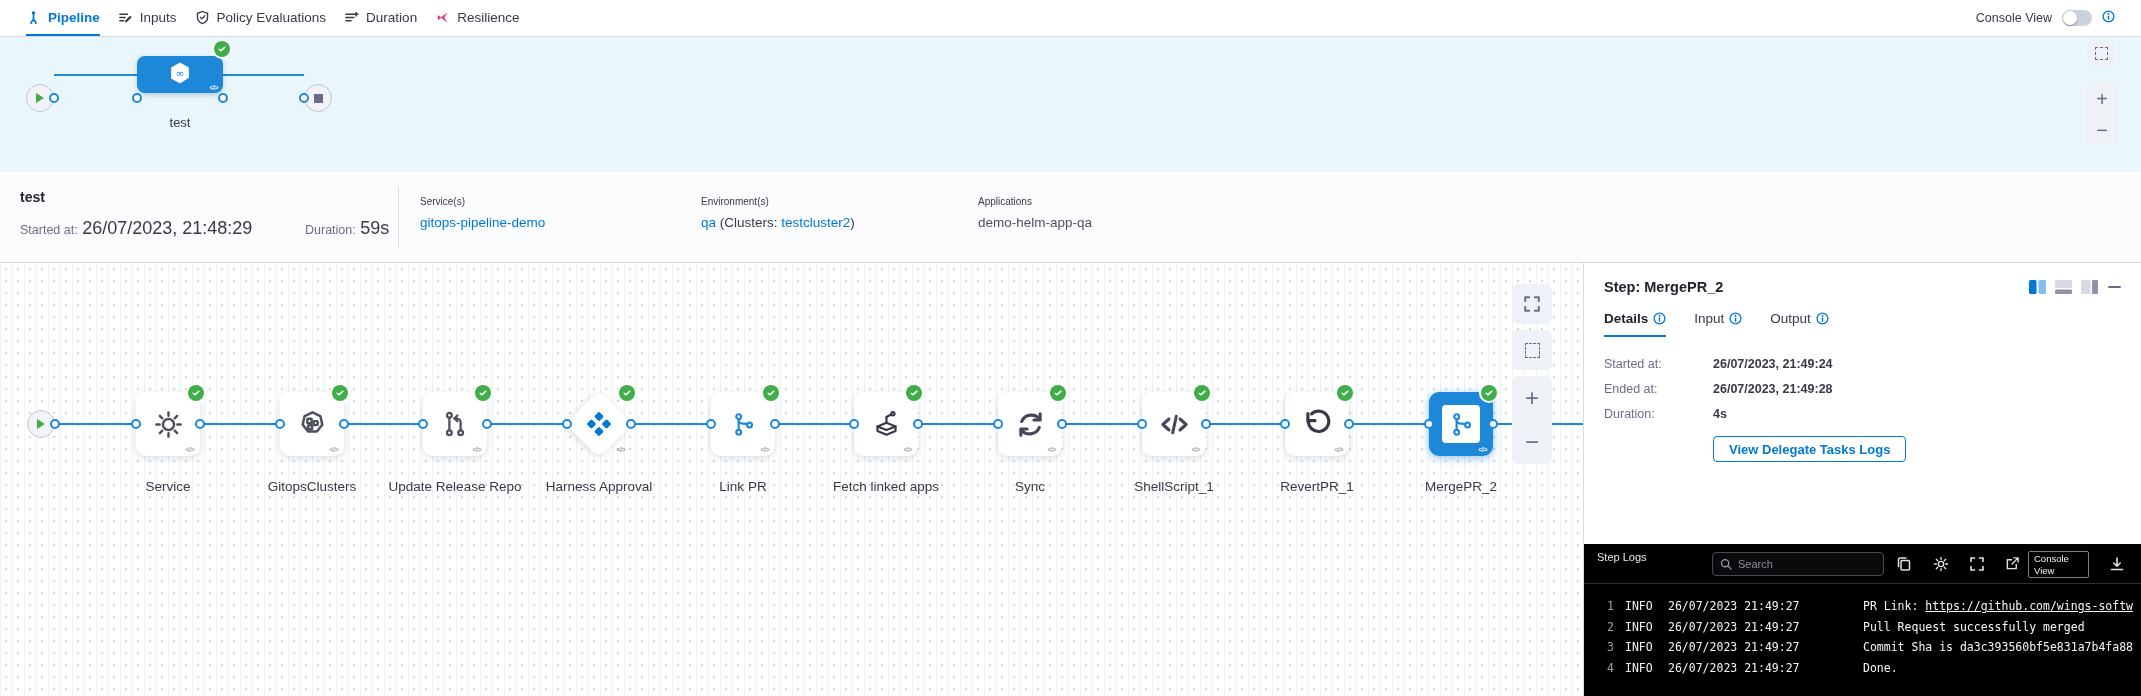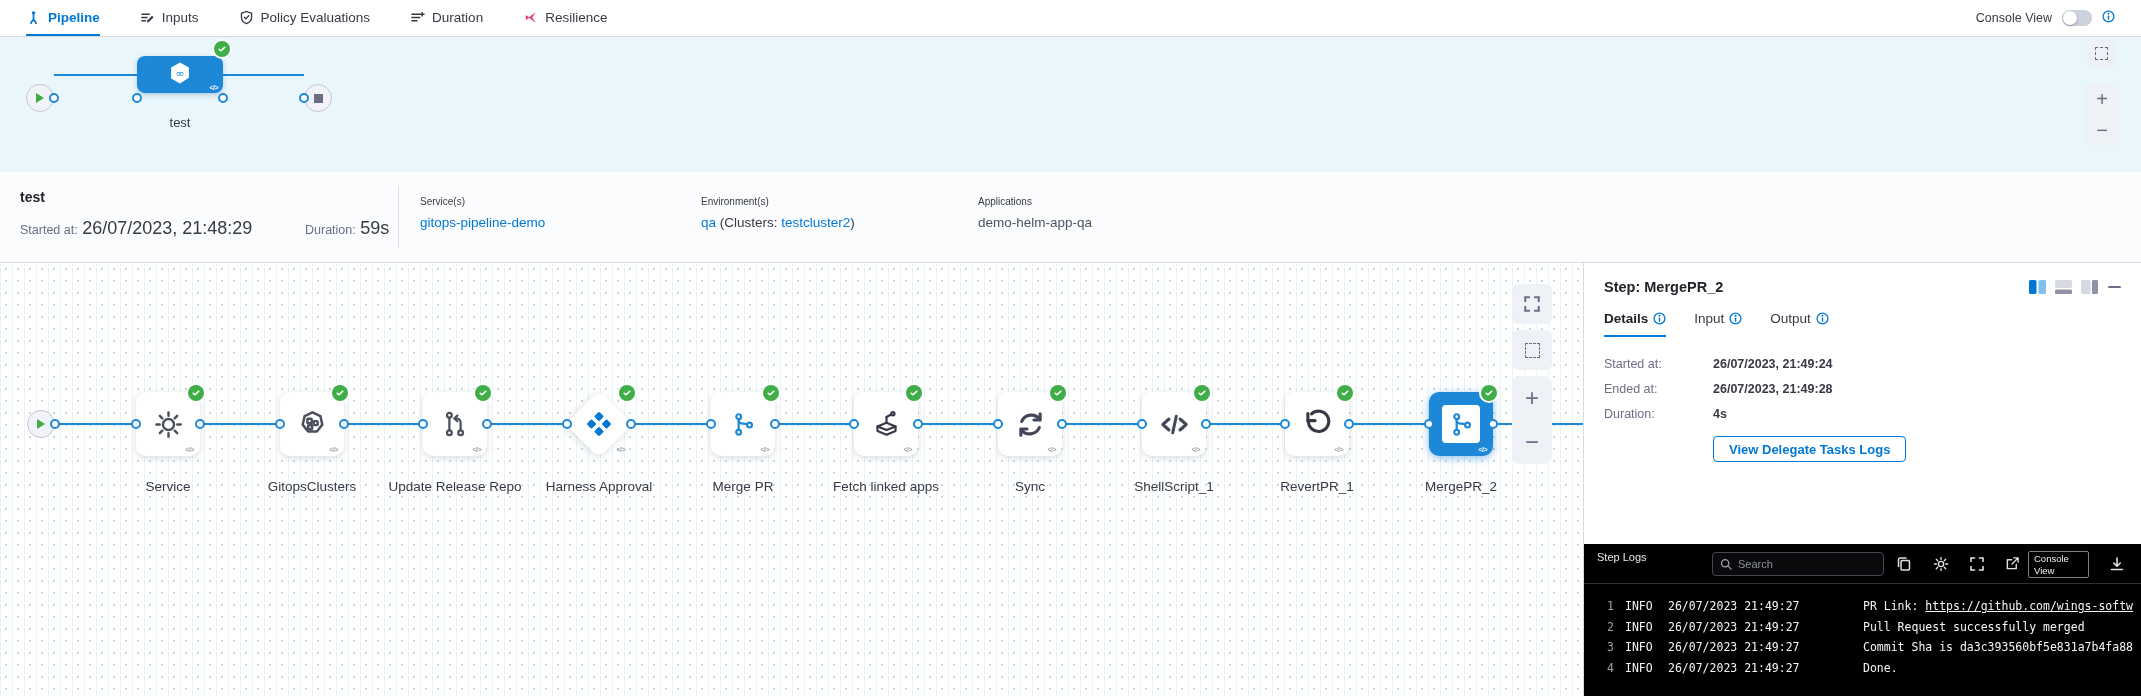--- a/index.html
+++ b/index.html
@@ -122,7 +122,7 @@
 <div class="app">
 
   <header class="topnav">
-    <div id="nav-tabs" style="display:flex;gap:40px;">
+    <div id="nav-tabs" style="display:flex;gap:18px;">
         <div class="tab active">
     <span class="icon " style="display:flex;align-items:center;">
             <svg viewBox="0 0 16 16" width="15" height="15">

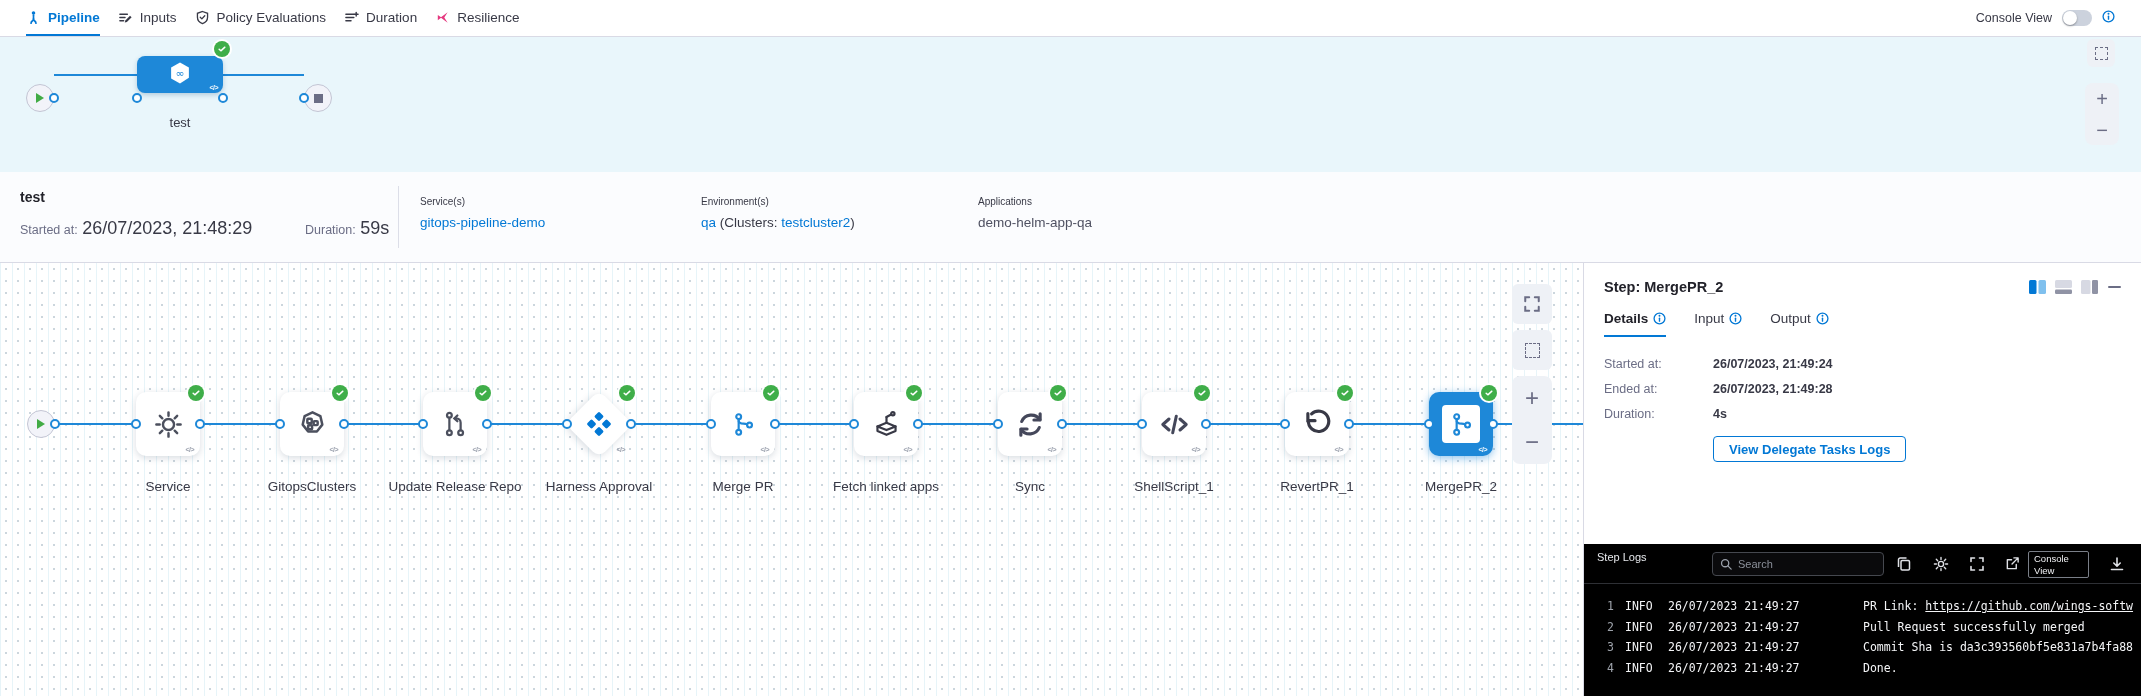--- a/index.html
+++ b/index.html
@@ -380,7 +380,7 @@
     <span class="code-glyph ">&lt;/&gt;</span>
     <span class="dot l"></span>
     <span class="dot r"></span>
-    <div class="node-label">Merge PR</div>
+    <div class="node-label">Link PR</div>
   </div>
           <div class="node" style="left:854px">
     <div class="node-box  ">

